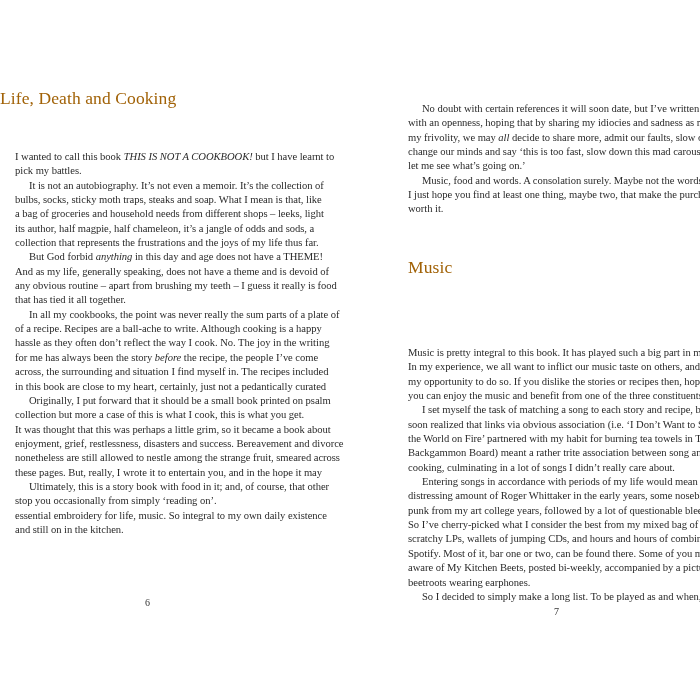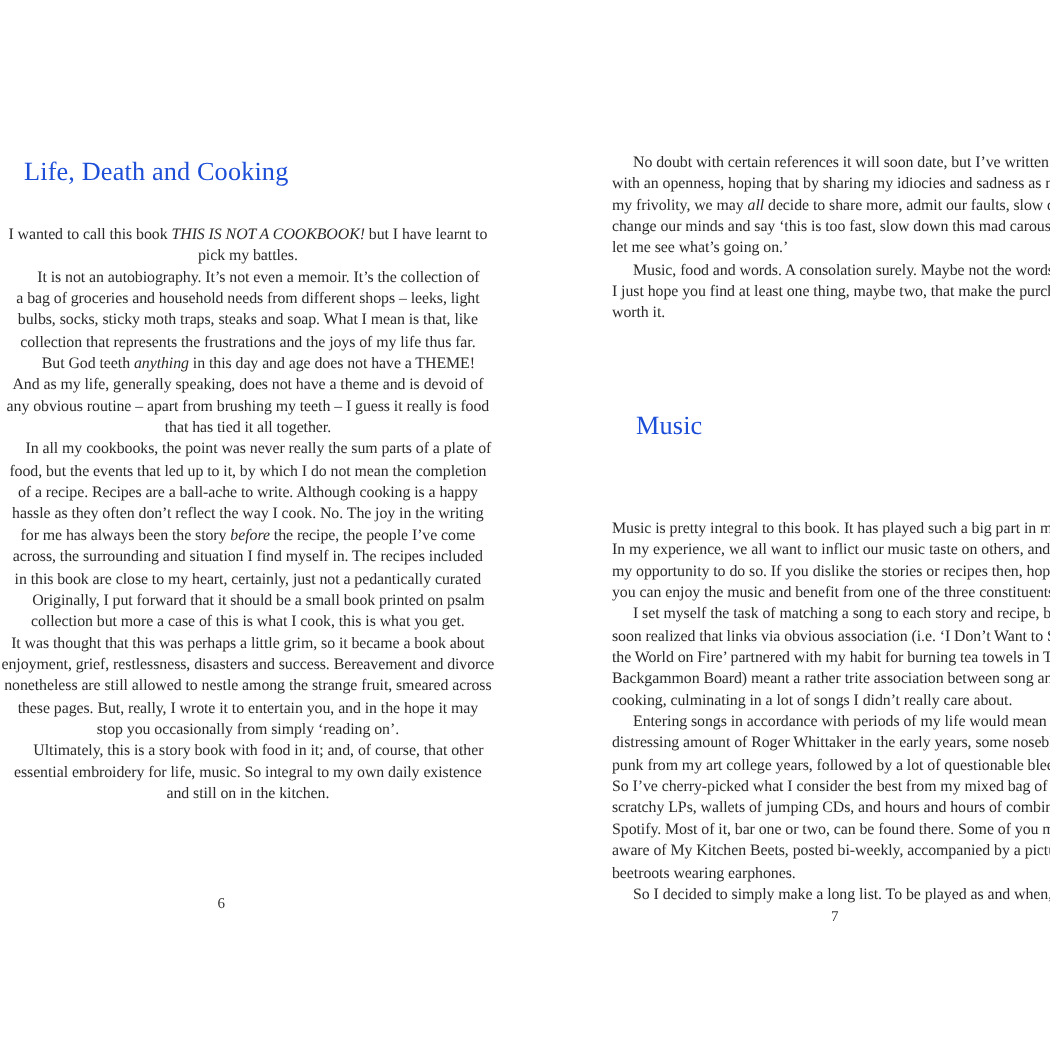--- a/index.html
+++ b/index.html
@@ -8,7 +8,7 @@
     .page { position: absolute; top: 0; height: 700px; width: 350px; }
     .page-left { left: 0; }
     .page-right { left: 350px; }
-    .chapter-title { position: absolute; font-size: 17.5px; color: #1d4ed8; font-weight: normal; margin: 16px; letter-spacing: 0.1px; white-space: nowrap; }
+    .chapter-title { position: absolute; font-size: 17.5px; color: #a16207; font-weight: normal; margin: 0; letter-spacing: 0.1px; white-space: nowrap; }
     .body-text { position: absolute; font-size: 10.6px; line-height: 14.35px; white-space: nowrap; letter-spacing: -0.05px; }
     .line { display: block; height: 14.35px; }
     .indent { padding-left: 14px; }

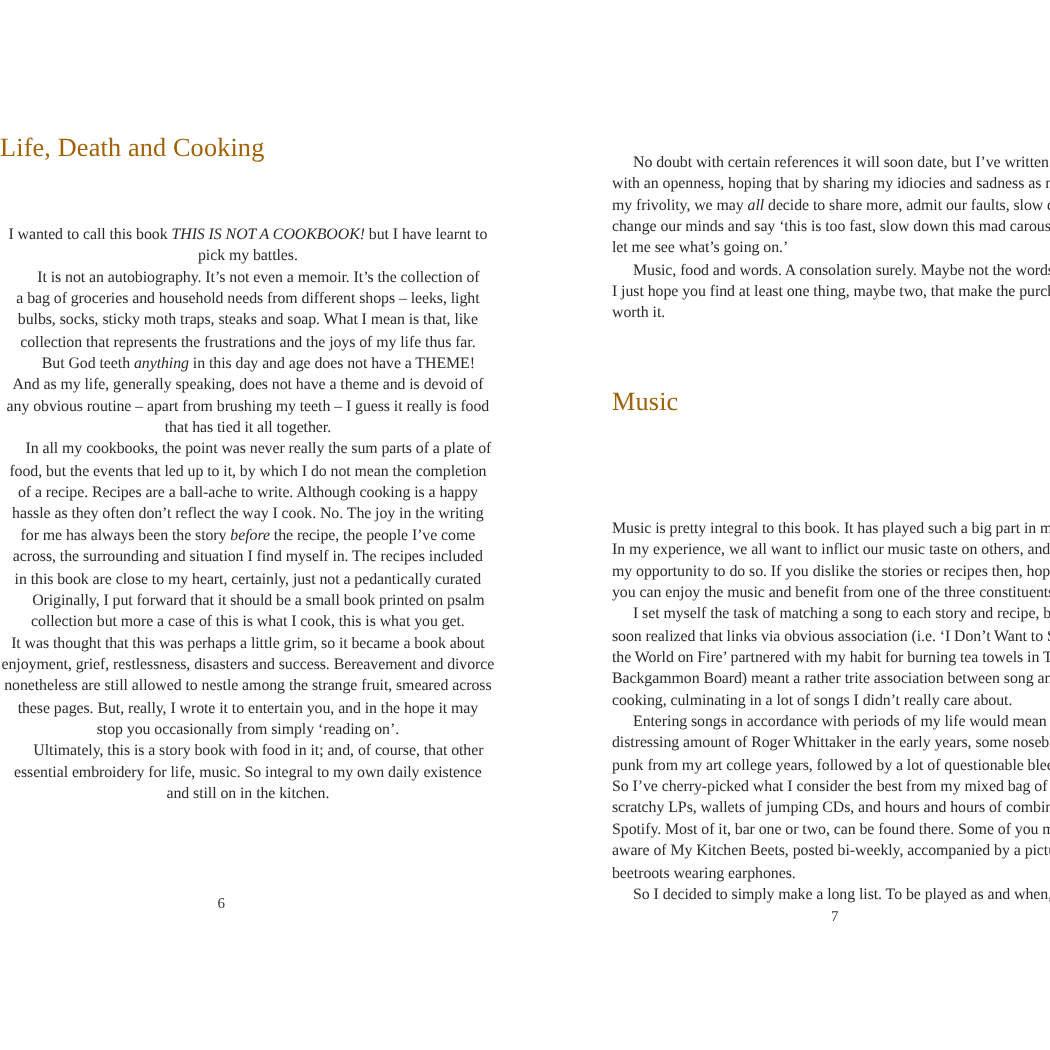--- a/index.html
+++ b/index.html
@@ -20,7 +20,7 @@
 
 <div class="page page-left">
   <h1 class="chapter-title" style="left:0px; top:88px;">Life, Death and Cooking</h1>
-  <div class="body-text" style="left:1px; top:150px;text-align:center;">
+  <div class="body-text" style="left:15px; top:150px;">
       <span class="line"><span>I wanted to call this book </span><em>THIS IS NOT A COOKBOOK!</em><span> but I have learnt to</span></span>
       <span class="line"><span>pick my battles.</span></span>
       <span class="line indent"><span>It is not an autobiography. It’s not even a memoir. It’s the collection of</span></span>

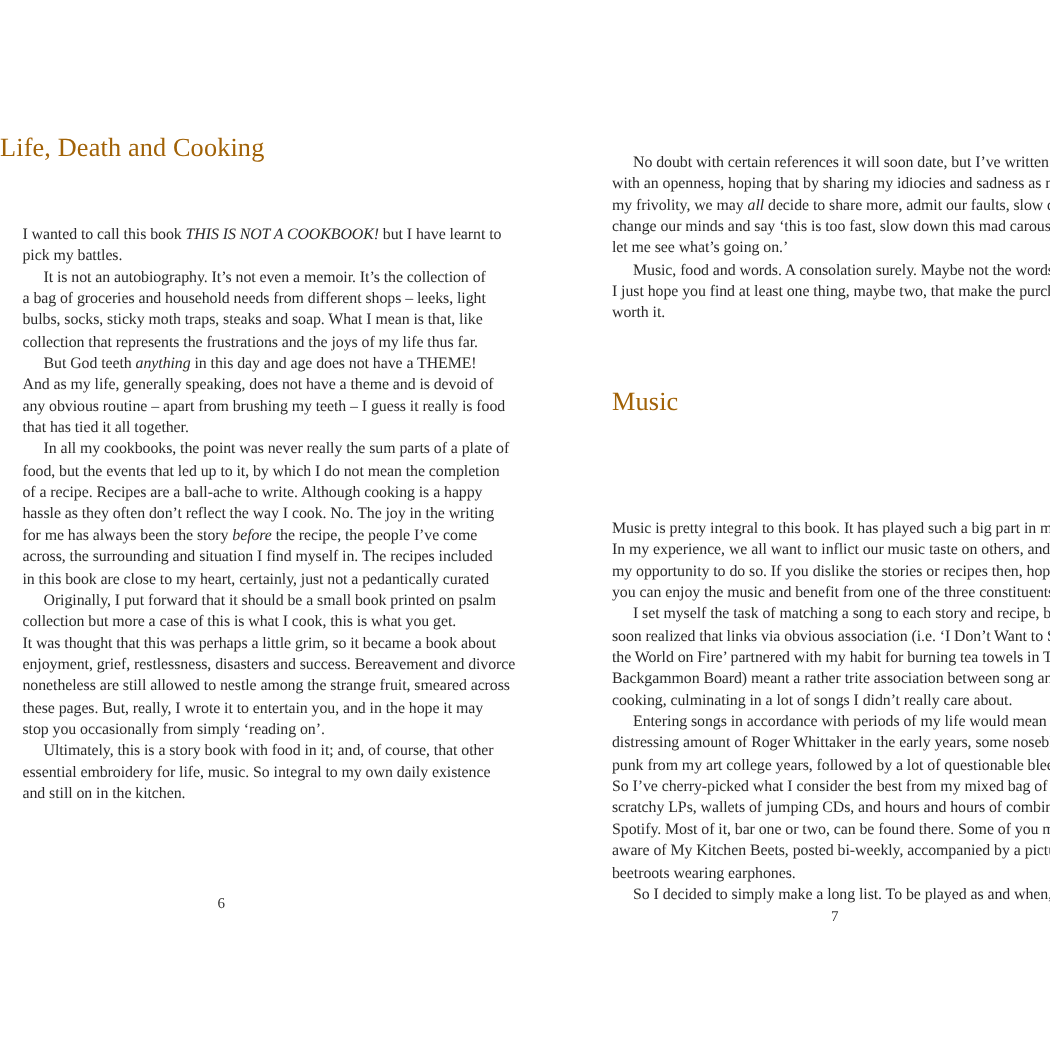--- a/index.html
+++ b/index.html
@@ -24,8 +24,8 @@
       <span class="line"><span>I wanted to call this book </span><em>THIS IS NOT A COOKBOOK!</em><span> but I have learnt to</span></span>
       <span class="line"><span>pick my battles.</span></span>
       <span class="line indent"><span>It is not an autobiography. It’s not even a memoir. It’s the collection of</span></span>
+      <span class="line"><span>bulbs, socks, sticky moth traps, steaks and soap. What I mean is that, like</span></span>
       <span class="line"><span>a bag of groceries and household needs from different shops – leeks, light</span></span>
-      <span class="line"><span>bulbs, socks, sticky moth traps, steaks and soap. What I mean is that, like</span></span>
       <span class="line"><span>collection that represents the frustrations and the joys of my life thus far.</span></span>
       <span class="line indent"><span>But God teeth </span><em>anything</em><span> in this day and age does not have a THEME!</span></span>
       <span class="line"><span>And as my life, generally speaking, does not have a theme and is devoid of</span></span>

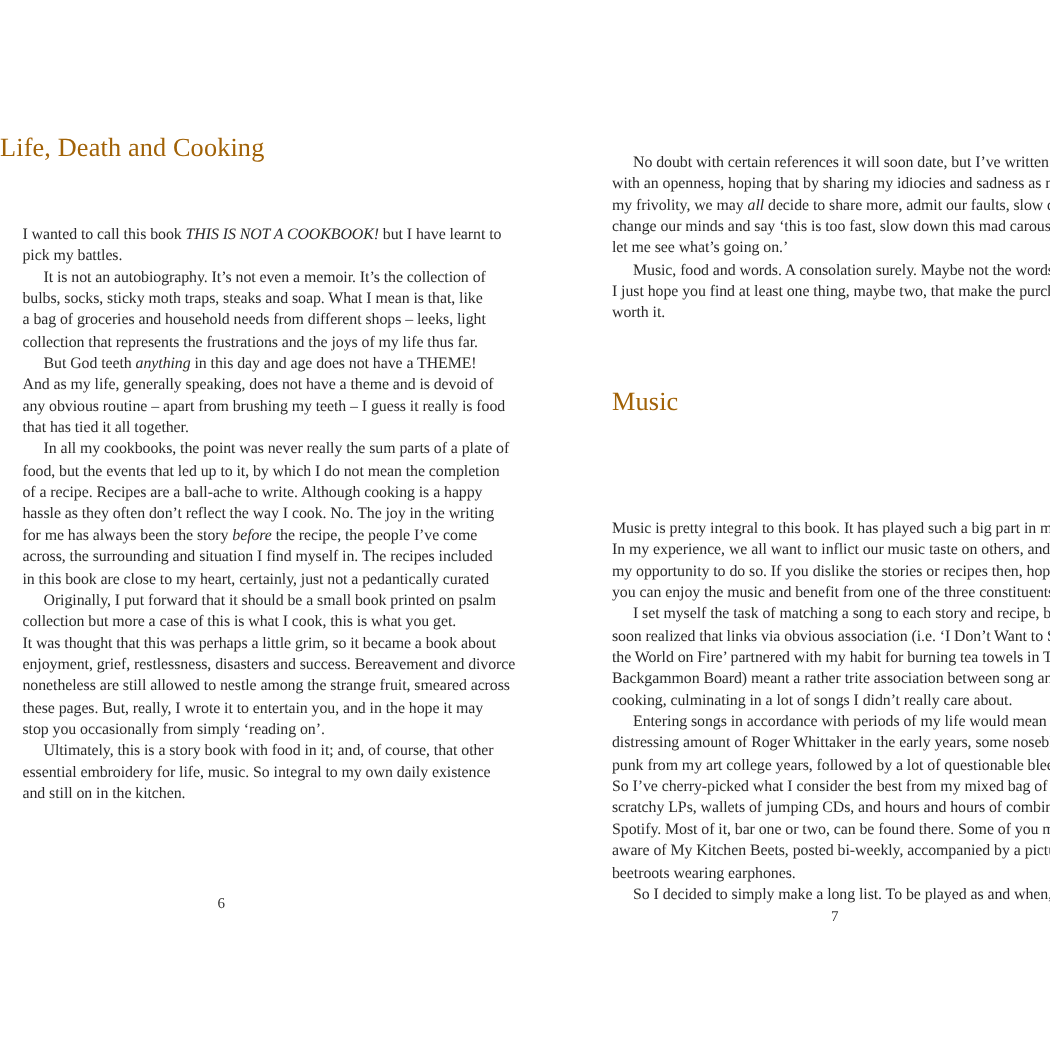--- a/index.html
+++ b/index.html
@@ -26,6 +26,7 @@
       <span class="line indent"><span>It is not an autobiography. It’s not even a memoir. It’s the collection of</span></span>
       <span class="line"><span>bulbs, socks, sticky moth traps, steaks and soap. What I mean is that, like</span></span>
       <span class="line"><span>a bag of groceries and household needs from different shops – leeks, light</span></span>
+      <span class="line"><span>its author, half magpie, half chameleon, it’s a jangle of odds and sods, a</span></span>
       <span class="line"><span>collection that represents the frustrations and the joys of my life thus far.</span></span>
       <span class="line indent"><span>But God teeth </span><em>anything</em><span> in this day and age does not have a THEME!</span></span>
       <span class="line"><span>And as my life, generally speaking, does not have a theme and is devoid of</span></span>

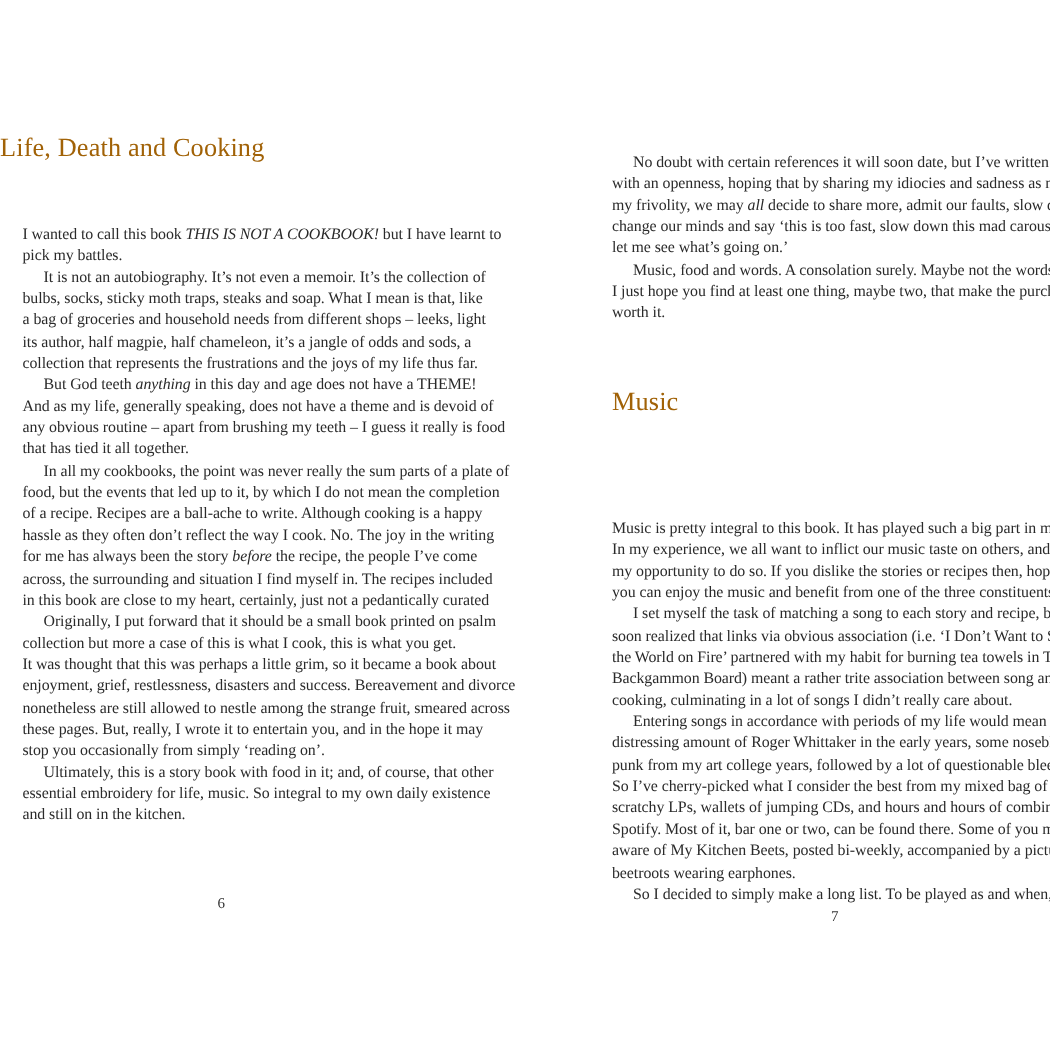--- a/index.html
+++ b/index.html
@@ -28,7 +28,7 @@
       <span class="line"><span>a bag of groceries and household needs from different shops – leeks, light</span></span>
       <span class="line"><span>its author, half magpie, half chameleon, it’s a jangle of odds and sods, a</span></span>
       <span class="line"><span>collection that represents the frustrations and the joys of my life thus far.</span></span>
-      <span class="line indent"><span>But God teeth </span><em>anything</em><span> in this day and age does not have a THEME!</span></span>
+      <span class="line indent"><span>But God forbid </span><em>anything</em><span> in this day and age does not have a THEME!</span></span>
       <span class="line"><span>And as my life, generally speaking, does not have a theme and is devoid of</span></span>
       <span class="line"><span>any obvious routine – apart from brushing my teeth – I guess it really is food</span></span>
       <span class="line"><span>that has tied it all together.</span></span>

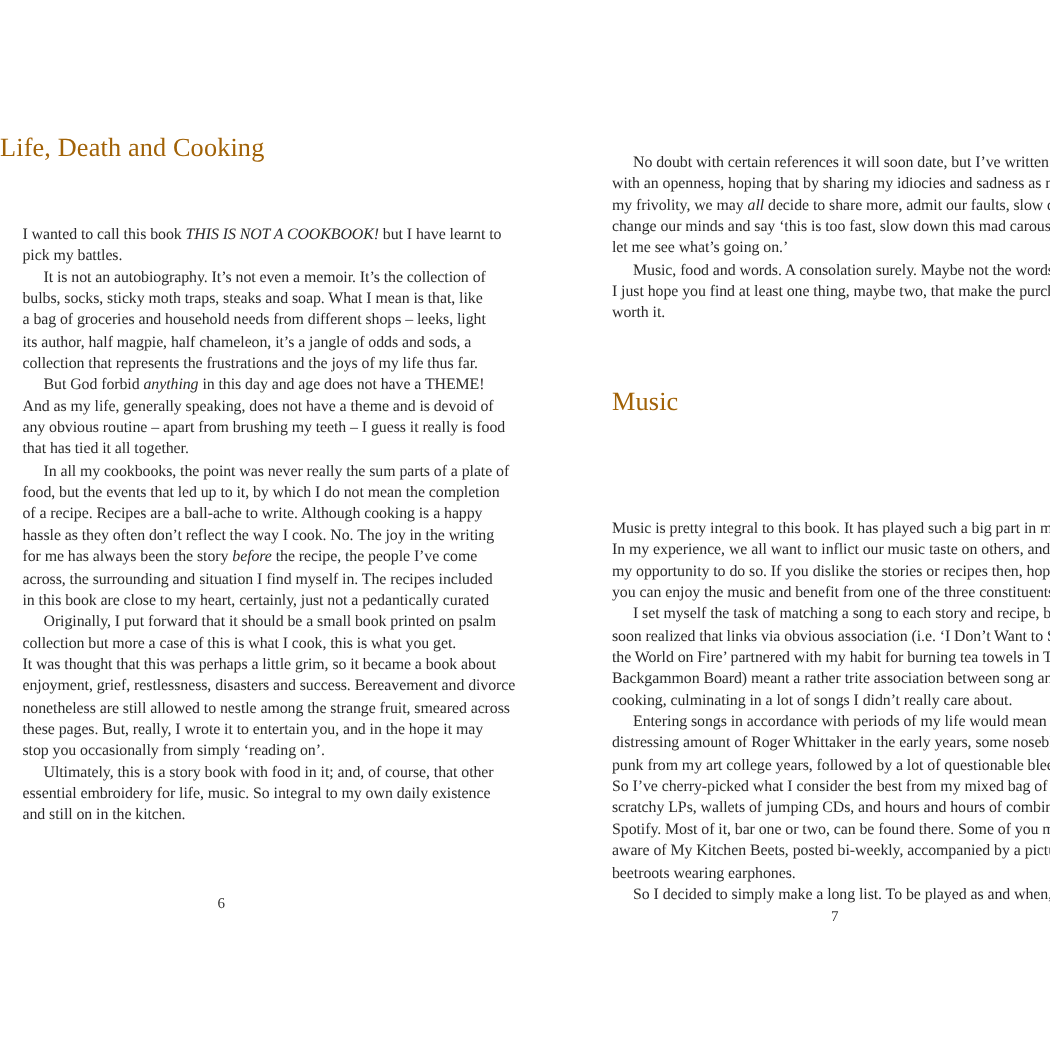--- a/index.html
+++ b/index.html
@@ -33,7 +33,6 @@
       <span class="line"><span>any obvious routine – apart from brushing my teeth – I guess it really is food</span></span>
       <span class="line"><span>that has tied it all together.</span></span>
       <span class="line indent"><span>In all my cookbooks, the point was never really the sum parts of a plate of</span></span>
-      <span class="line"><span>food, but the events that led up to it, by which I do not mean the completion</span></span>
       <span class="line"><span>of a recipe. Recipes are a ball-ache to write. Although cooking is a happy</span></span>
       <span class="line"><span>hassle as they often don’t reflect the way I cook. No. The joy in the writing</span></span>
       <span class="line"><span>for me has always been the story </span><em>before</em><span> the recipe, the people I’ve come</span></span>

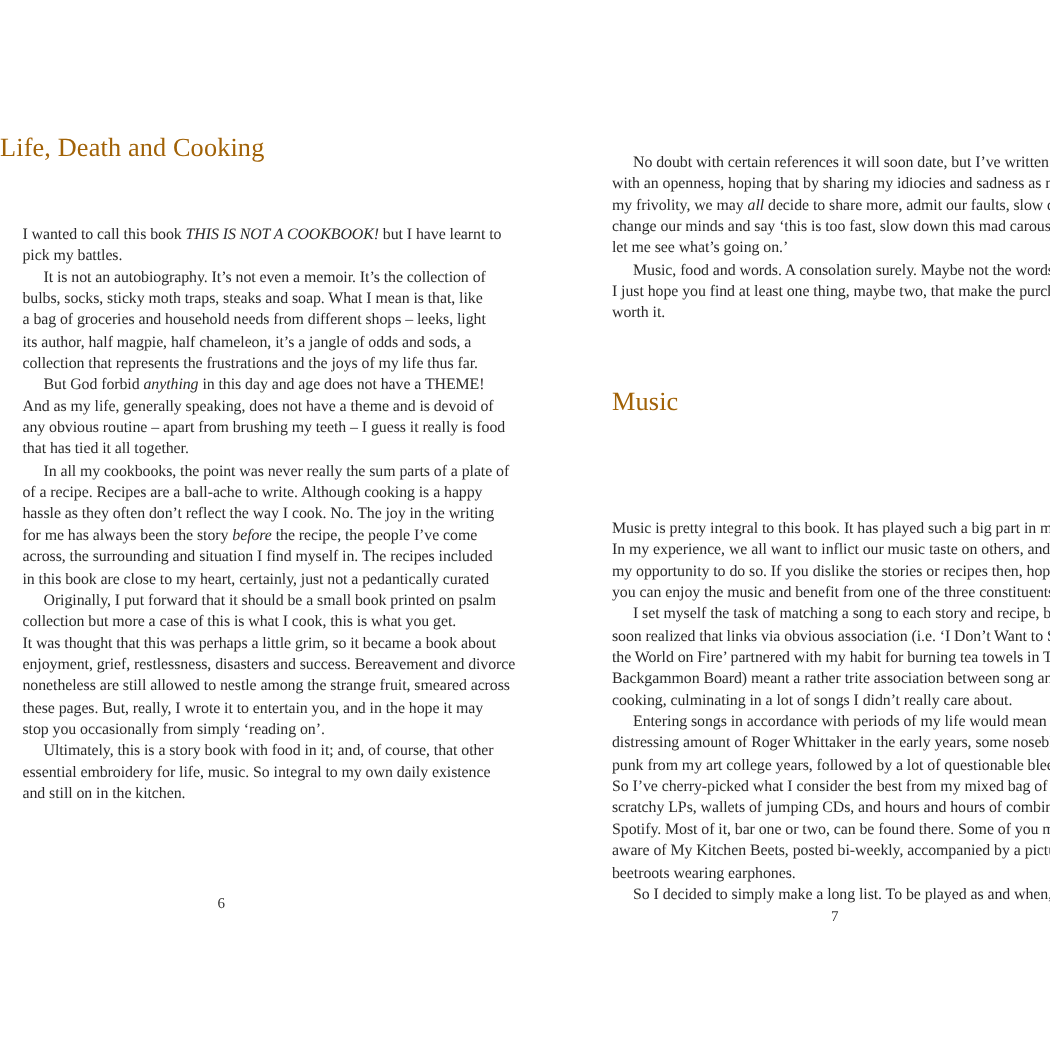--- a/index.html
+++ b/index.html
@@ -44,8 +44,8 @@
       <span class="line"><span>enjoyment, grief, restlessness, disasters and success. Bereavement and divorce</span></span>
       <span class="line"><span>nonetheless are still allowed to nestle among the strange fruit, smeared across</span></span>
       <span class="line"><span>these pages. But, really, I wrote it to entertain you, and in the hope it may</span></span>
+      <span class="line indent"><span>Ultimately, this is a story book with food in it; and, of course, that other</span></span>
       <span class="line"><span>stop you occasionally from simply ‘reading on’.</span></span>
-      <span class="line indent"><span>Ultimately, this is a story book with food in it; and, of course, that other</span></span>
       <span class="line"><span>essential embroidery for life, music. So integral to my own daily existence</span></span>
       <span class="line"><span>and still on in the kitchen.</span></span>
     </div>

